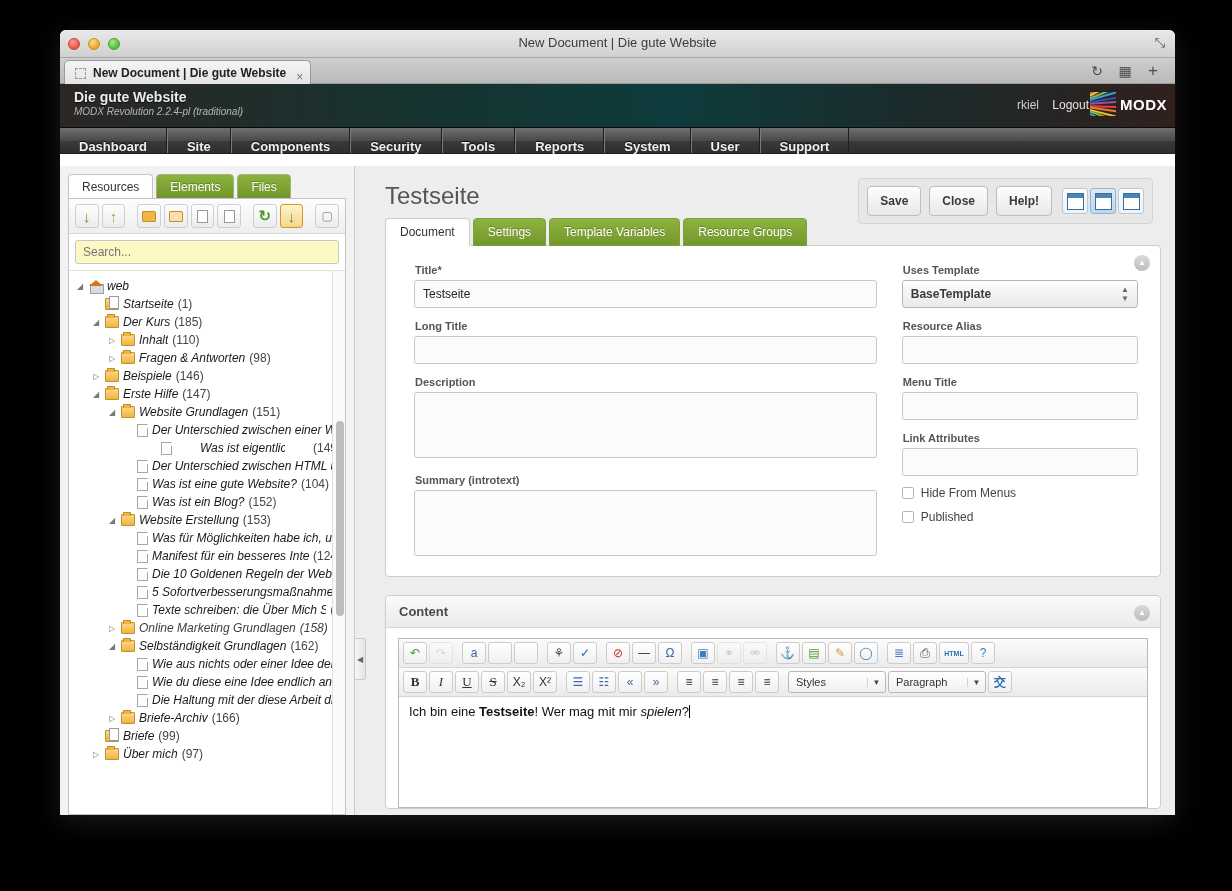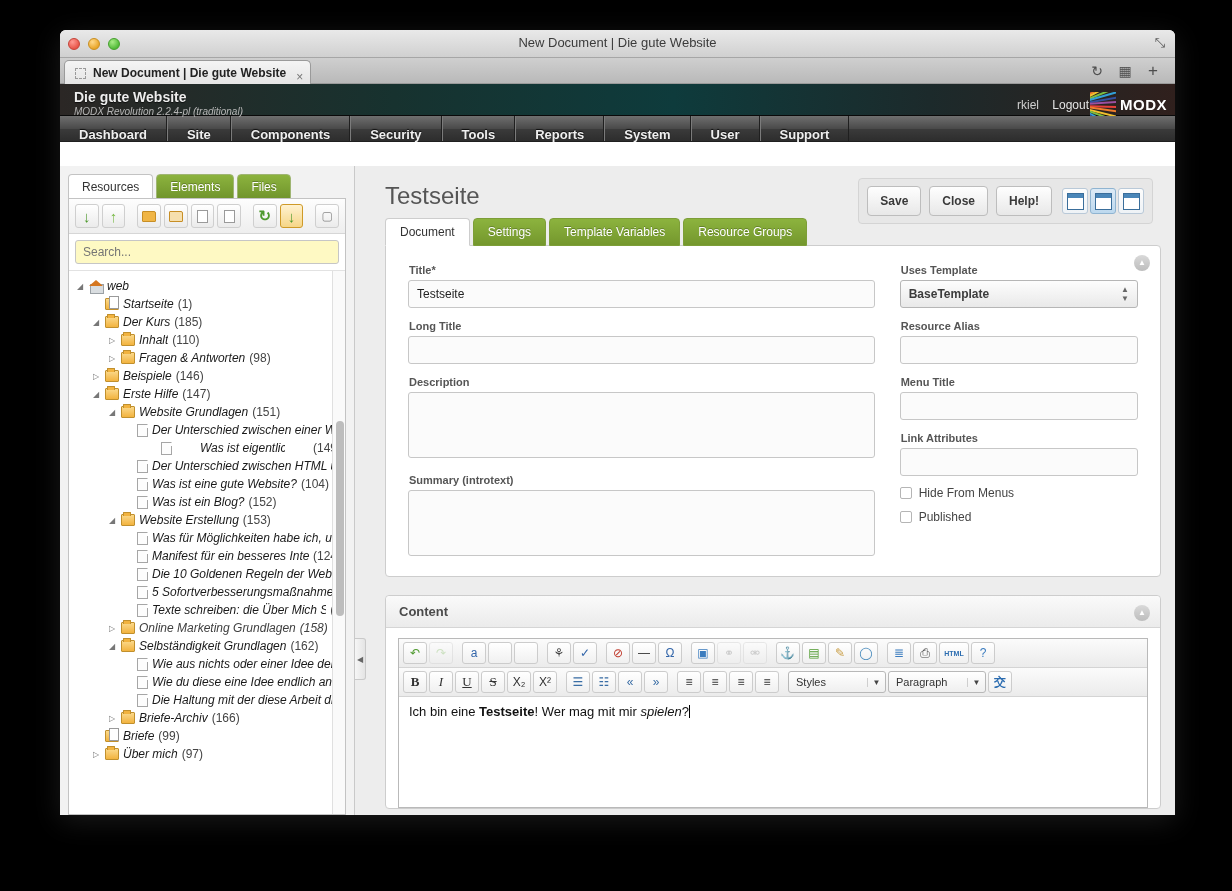--- a/index.html
+++ b/index.html
@@ -78,7 +78,7 @@
 
   
   #modx-header {
-    height: 32px;
+    height: 44px;
     background: linear-gradient(to right, #2b2725 0%, #17322f 30%, #0e3b3c 55%, #1c2a2b 78%, #30201d 100%);
     position: relative;
     border-bottom: 1px solid #0a0a0a;

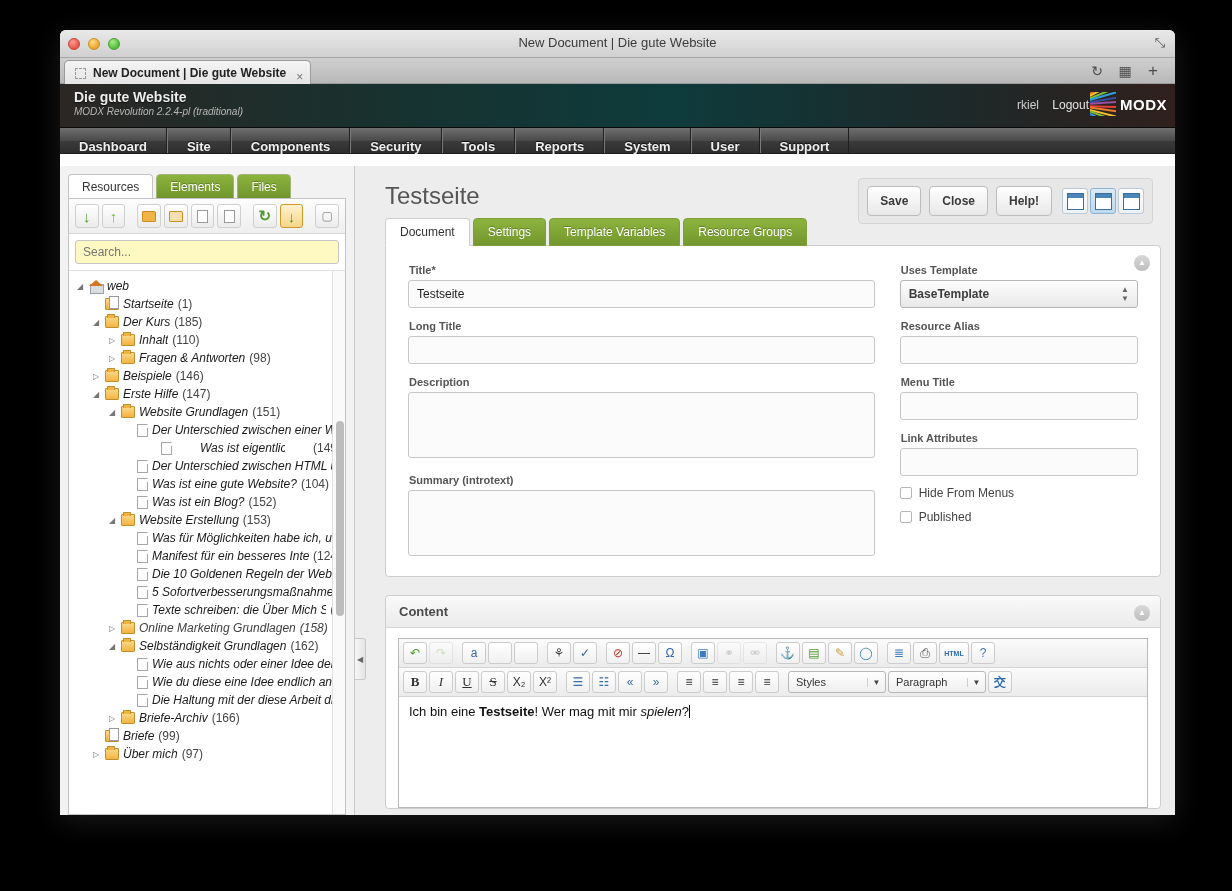--- a/index.html
+++ b/index.html
@@ -326,7 +326,7 @@
     background: linear-gradient(to bottom,#d9d9d9,#bdbdbd);
     color: #fff; font-size: 8px; text-align: center; line-height: 15px;
   }
-  #fields-wrap { display: flex; padding: 18px 22px 16px 22px; gap: 25px; }
+  #fields-wrap { display: flex; padding: 18px 22px 16px 28px; gap: 25px; }
   .fcol-left { width: 470px; }
   .fcol-right { width: 240px; }
   .flabel { font-size: 11px; font-weight: bold; color: #555; margin: 0 0 4px 1px; }

